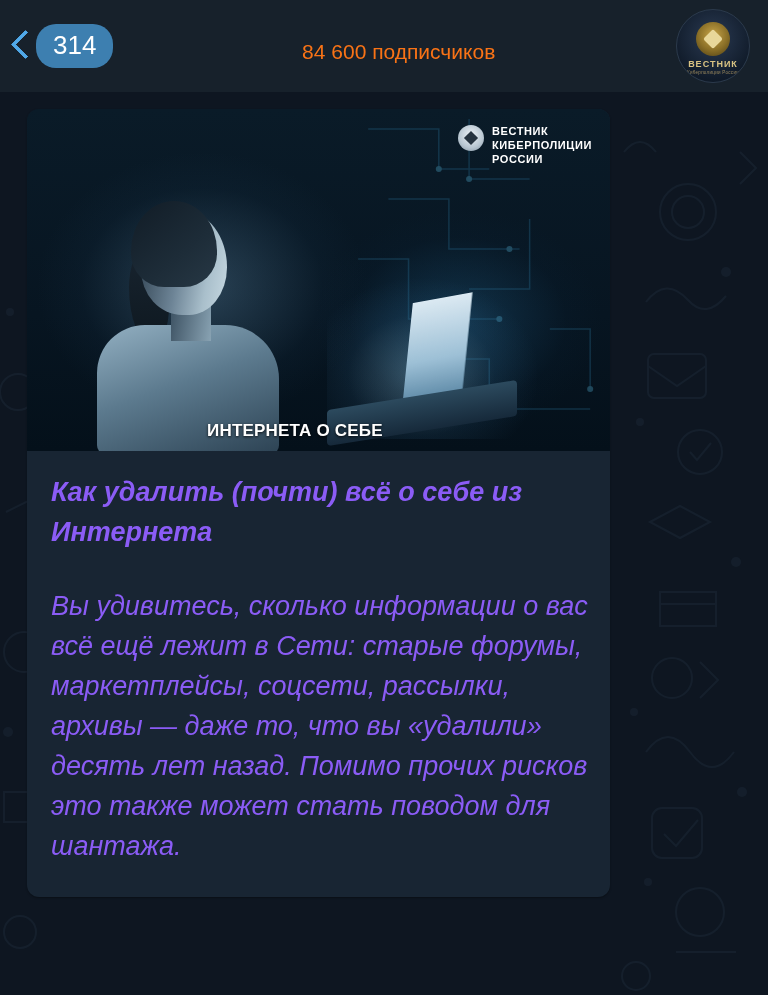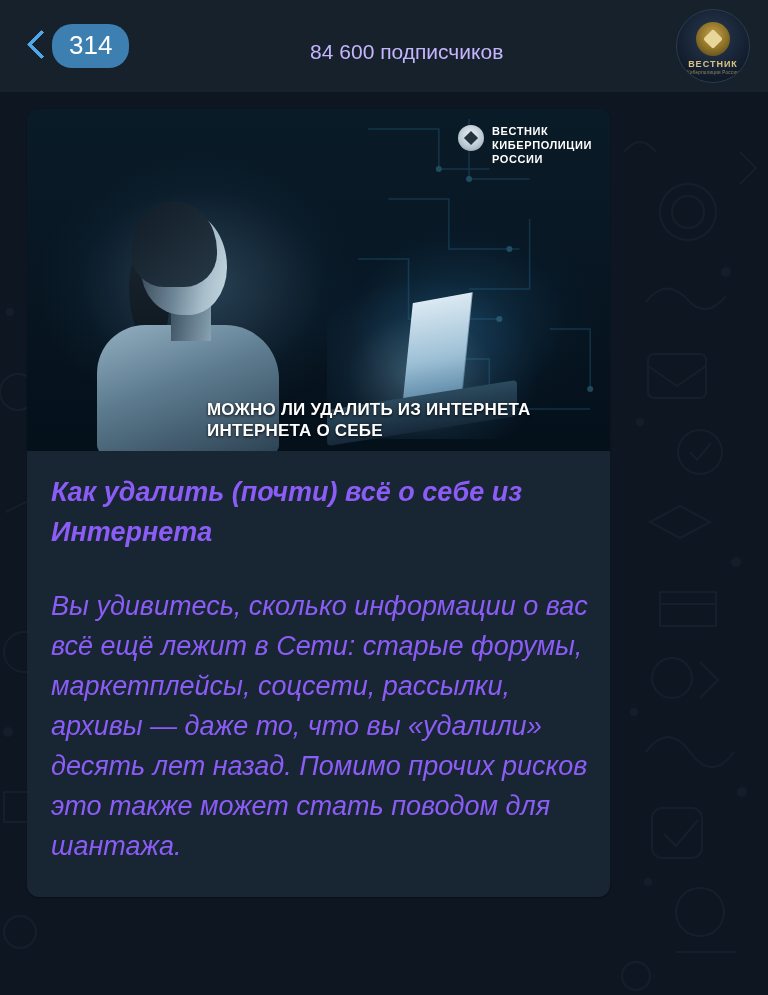--- a/index.html
+++ b/index.html
@@ -22,7 +22,7 @@
     background: #17212b;
     display: flex;
     align-items: center;
-    padding: 0 18px 0 24px;
+    padding: 0 18px 0 8px;
     box-sizing: border-box;
     position: relative;
     z-index: 5;

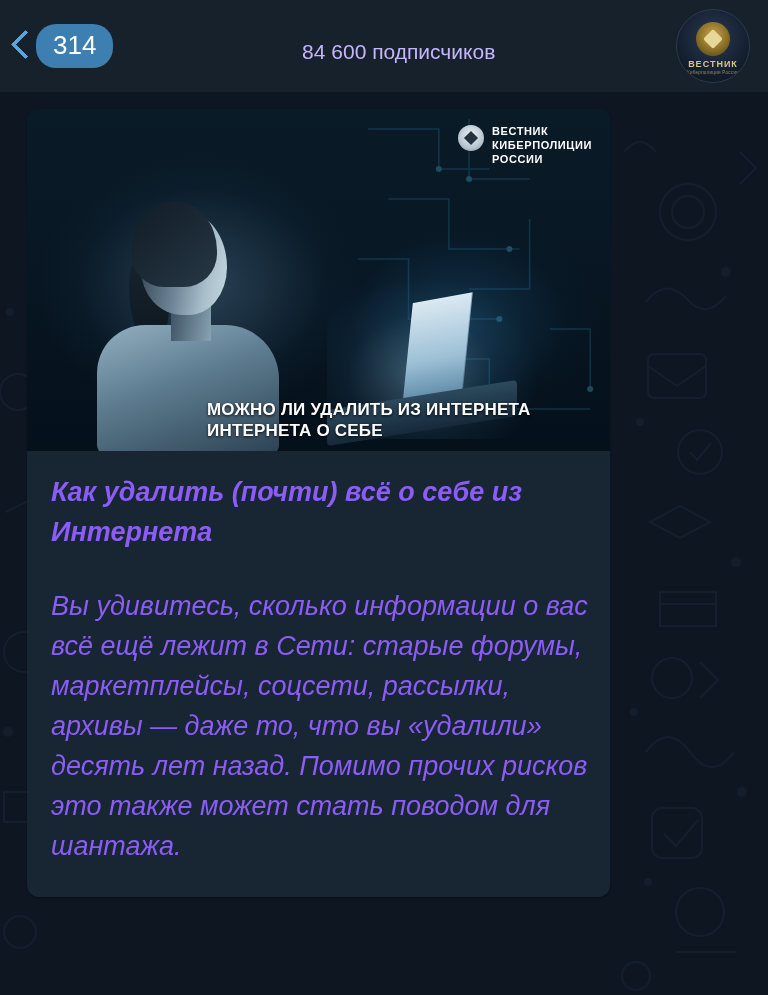--- a/index.html
+++ b/index.html
@@ -77,7 +77,7 @@
   }
   .chat-subtitle {
     font-size: 21px;
-    color: #c4b5fd;
+    color: #f97316;
     margin-top: 12px;
     white-space: nowrap;
     overflow: hidden;

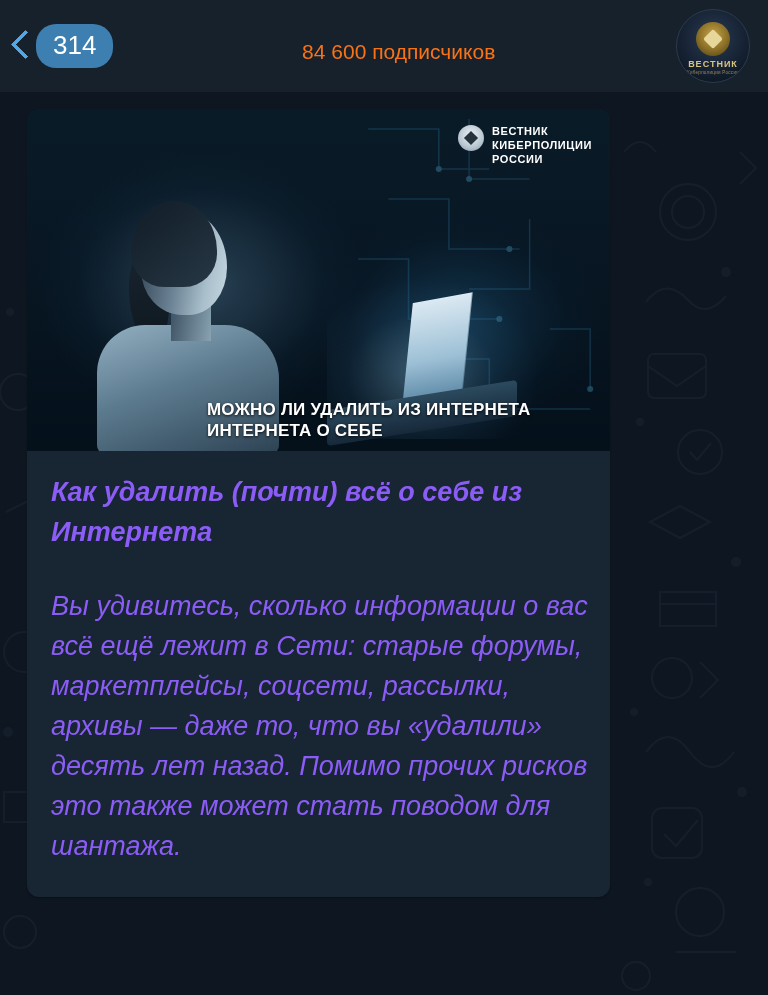--- a/index.html
+++ b/index.html
@@ -431,7 +431,6 @@
       </div>
 
       <div class="caption">
-        <div>МОЖНО ЛИ УДАЛИТЬ ИЗ ИНТЕРНЕТА</div>
         <div>ИНТЕРНЕТА О СЕБЕ</div>
       </div>
     </div>

